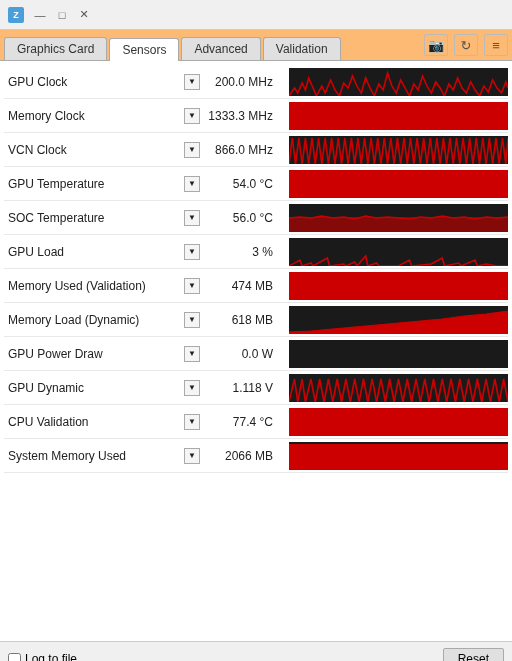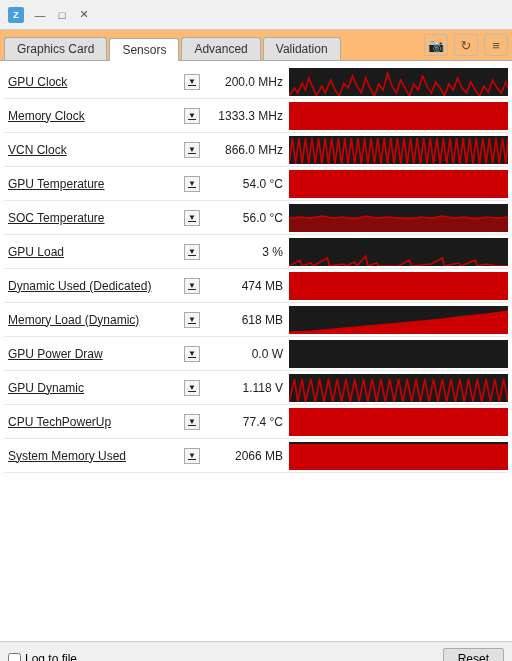--- a/index.html
+++ b/index.html
@@ -123,7 +123,6 @@
       padding: 0 4px;
       font-size: 12px;
       color: #222;
-      text-decoration: underline;
     }
     .dropdown-arrow {
       width: 16px;

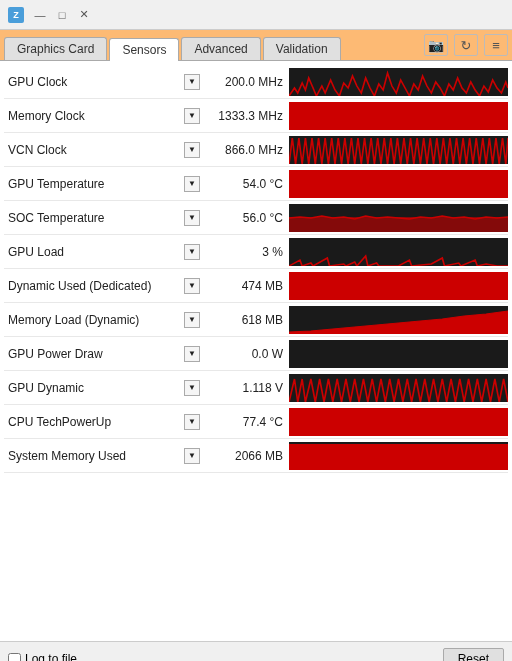--- a/index.html
+++ b/index.html
@@ -141,7 +141,7 @@
       width: 85px;
       min-width: 85px;
       text-align: right;
-      padding-right: 6px;
+      padding-right: 16px;
       font-size: 12px;
       color: #222;
     }

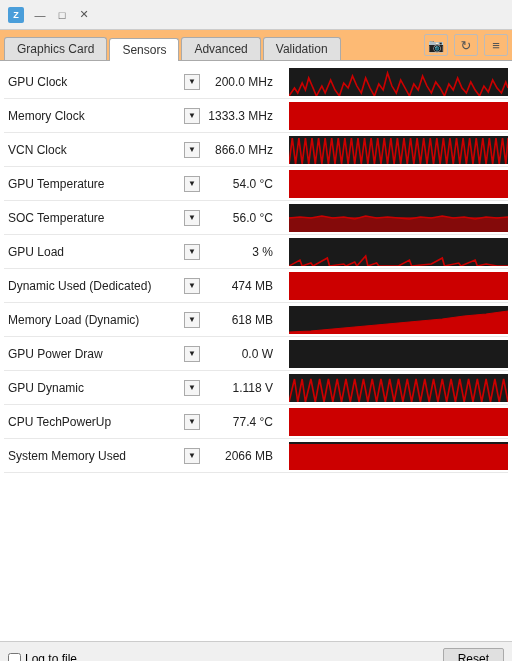--- a/index.html
+++ b/index.html
@@ -298,7 +298,7 @@
 
   <div class="sensor-row">
     <div class="sensor-name">
-      <span>Dynamic Used (Dedicated)</span>
+      <span>Memory Used (Validation)</span>
       <div class="dropdown-arrow">▼</div>
     </div>
     <div class="sensor-value">474 MB</div>

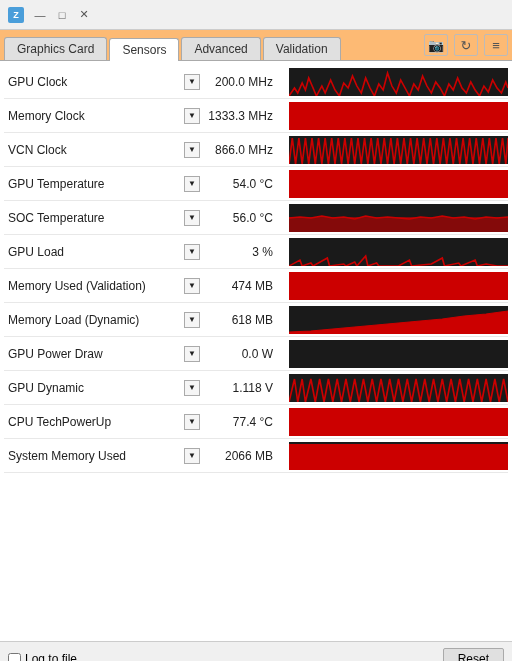--- a/index.html
+++ b/index.html
@@ -353,7 +353,7 @@
 
   <div class="sensor-row">
     <div class="sensor-name">
-      <span>CPU TechPowerUp</span>
+      <span>CPU Validation</span>
       <div class="dropdown-arrow">▼</div>
     </div>
     <div class="sensor-value">77.4 °C</div>

